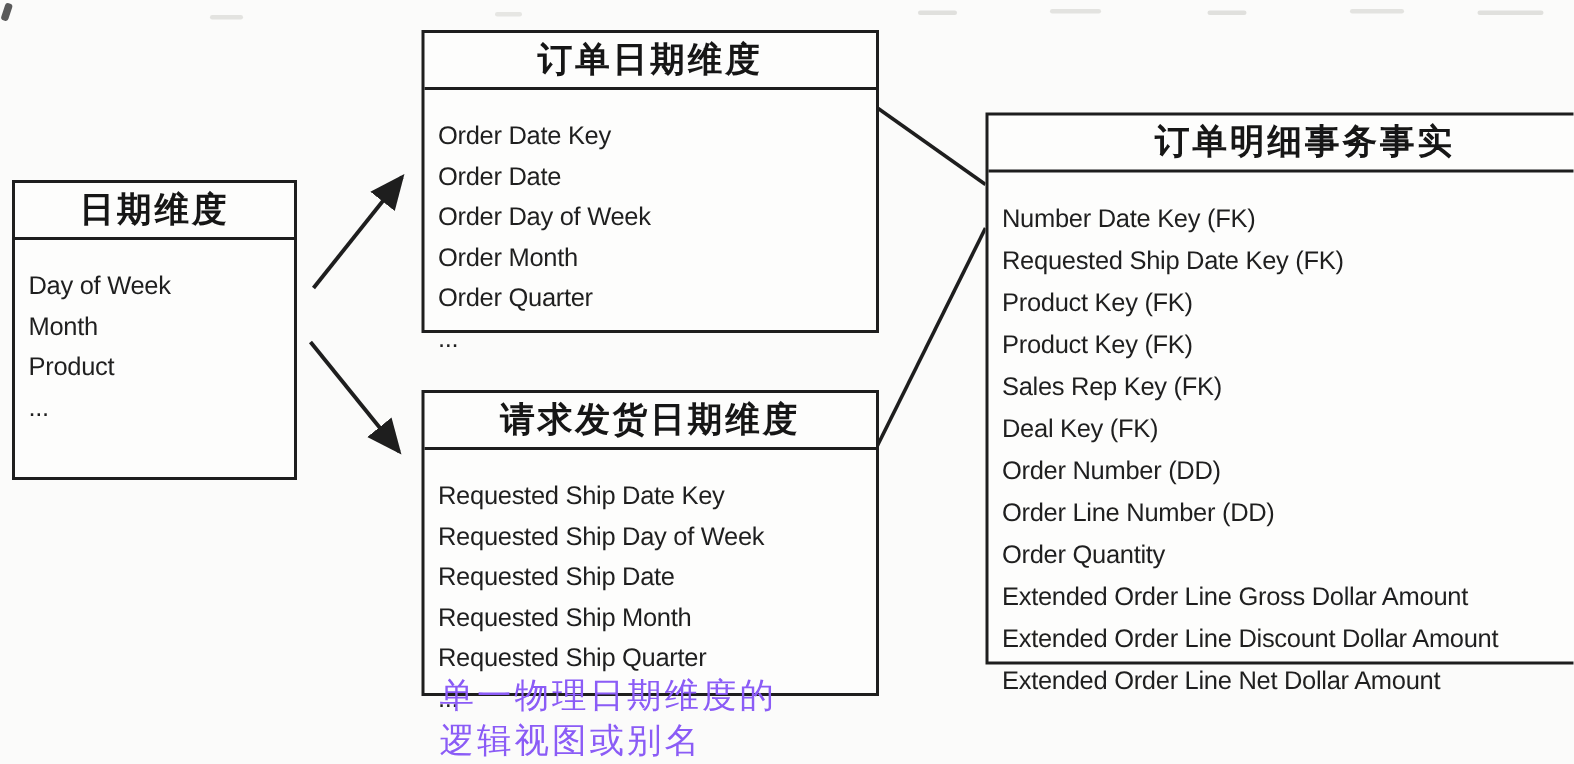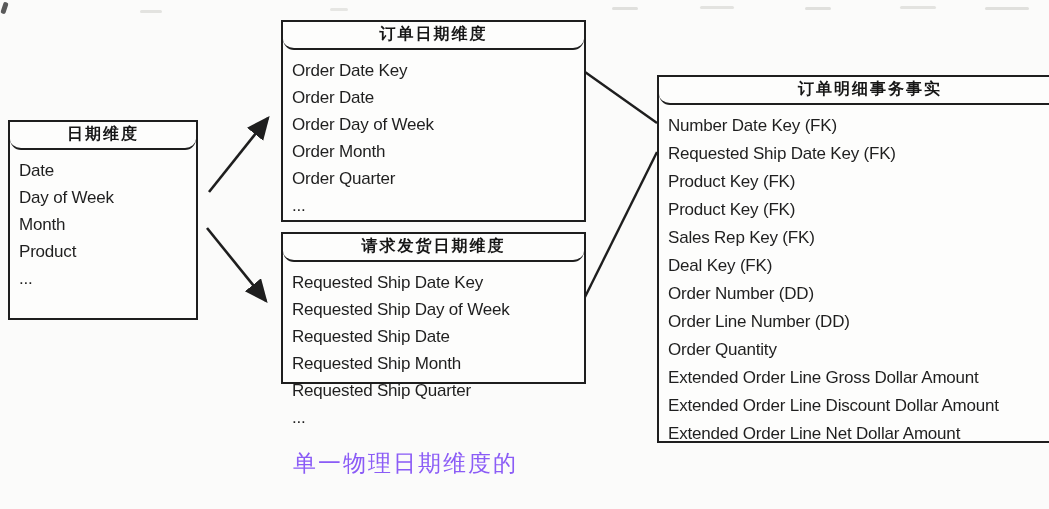--- a/index.html
+++ b/index.html
@@ -15,8 +15,8 @@
   }
   .table-title {
     border-bottom:2px solid #1e1e1e; text-align:center;
-    font-weight:bold; font-size:16px; letter-spacing:2px;
-    color:#161616; padding:2px 0 3px 0; white-space:nowrap;border-radius:11px;
+    font-weight:bold; font-size:23px; letter-spacing:2px;
+    color:#161616; padding:2px 0 3px 0; white-space:nowrap;
   }
   .table-body { padding-top:7px; }
   .field {

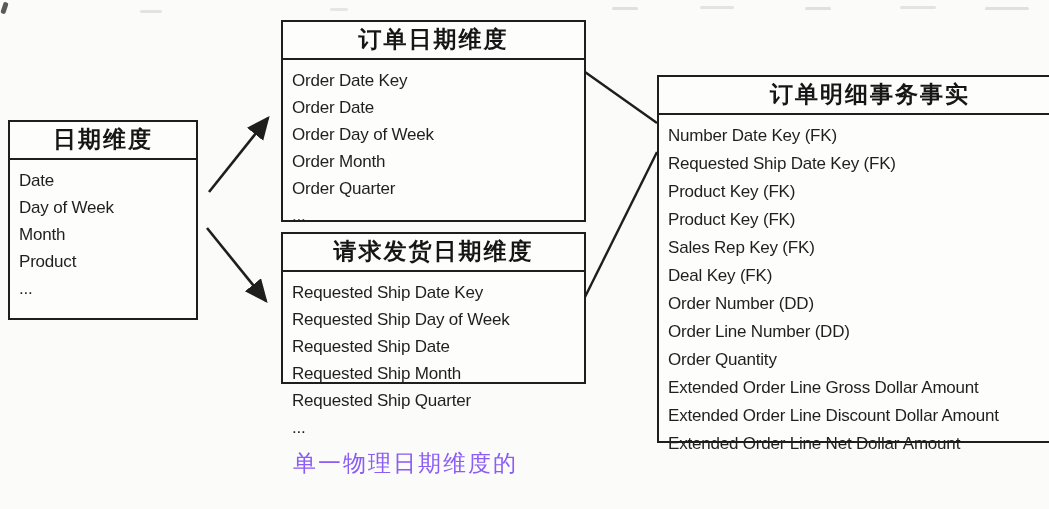--- a/index.html
+++ b/index.html
@@ -18,7 +18,7 @@
     font-weight:bold; font-size:23px; letter-spacing:2px;
     color:#161616; padding:2px 0 3px 0; white-space:nowrap;
   }
-  .table-body { padding-top:7px; }
+  .table-body { padding-top:17px; }
   .field {
     font-size:17px; line-height:27px; padding-left:9px;
     color:#1f1f1f; letter-spacing:-0.2px; white-space:nowrap;

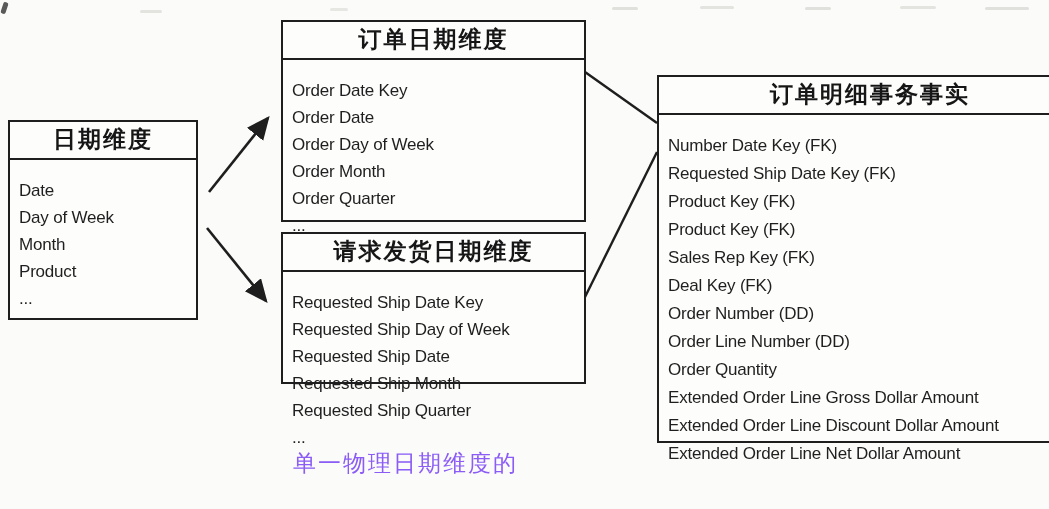--- a/index.html
+++ b/index.html
@@ -65,7 +65,6 @@
   <div class="table" style="left:8px;top:120px;width:190px;height:200px;">
     <div class="table-title">日期维度</div>
     <div class="table-body">
-      <div class="field">Date</div>
       <div class="field">Day of Week</div>
       <div class="field">Month</div>
       <div class="field">Product</div>

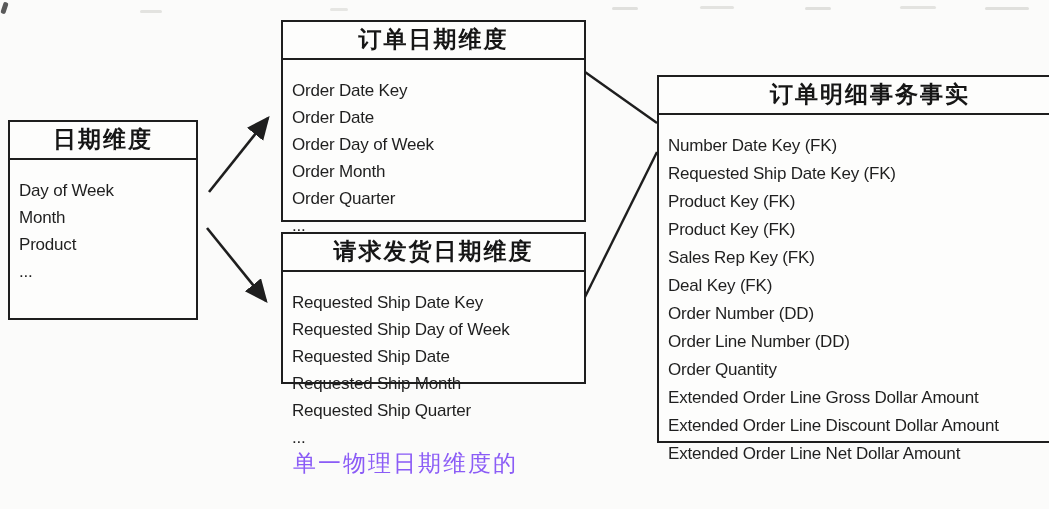--- a/index.html
+++ b/index.html
@@ -84,7 +84,7 @@
     </div>
   </div>
 
-  <div class="table" style="left:281px;top:232px;width:305px;height:152px;">
+  <div class="table" style="left:281px;top:260px;width:305px;height:204px;">
     <div class="table-title">请求发货日期维度</div>
     <div class="table-body">
       <div class="field">Requested Ship Date Key</div>

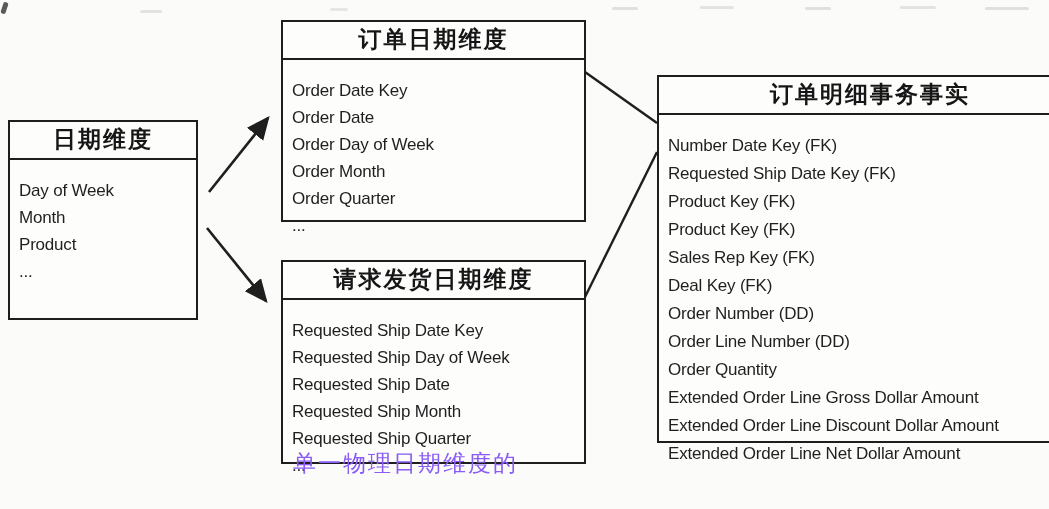--- a/index.html
+++ b/index.html
@@ -116,6 +116,7 @@
 
   <div class="caption">
     <div>单一物理日期维度的</div>
+    <div>逻辑视图或别名</div>
   </div>
 
 </div>

